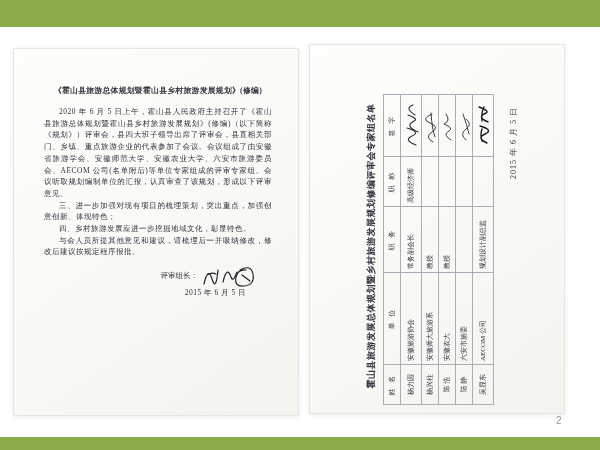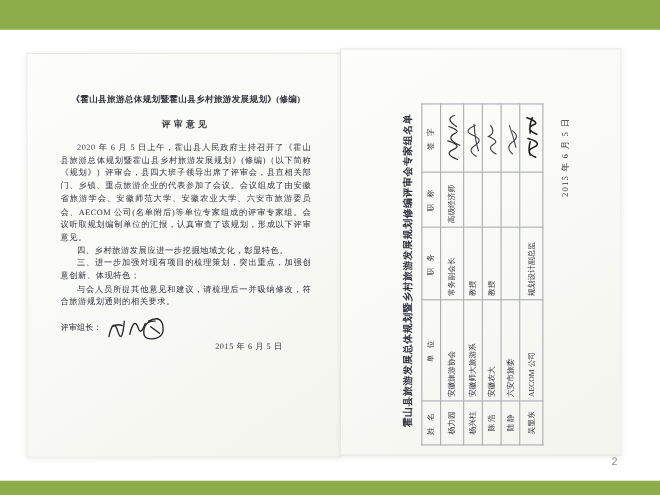--- a/index.html
+++ b/index.html
@@ -10,7 +10,7 @@
   .bar.bottom{top:437px;height:13px;}
   .page{position:absolute;background:linear-gradient(145deg,#fdfdfb 0%,#f8f8f4 60%,#f4f4ef 100%);
         border:1px solid #e7e7e1;box-shadow:0 1px 4px rgba(60,60,60,.10);}
-  .left-page{left:24px;top:48px;width:284px;height:366px;}
+  .left-page{left:13px;top:48px;width:284px;height:366px;}
   .right-page{left:309px;top:44px;width:254px;height:368px;border-left:1px solid #ececе6;}
   
   .doc{padding:36px 26px 0 30px;}

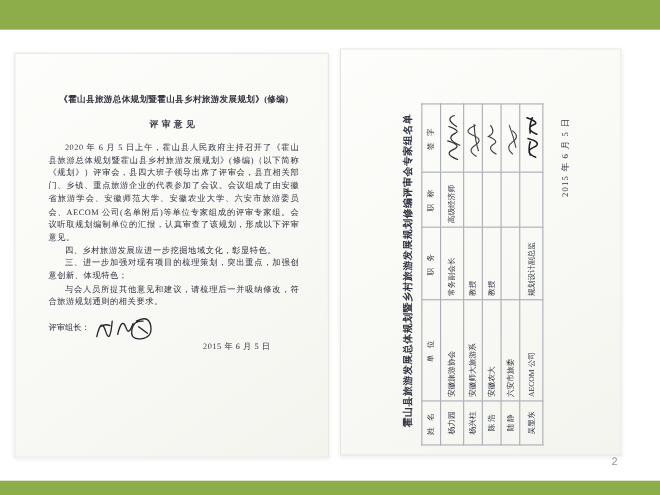--- a/index.html
+++ b/index.html
@@ -47,7 +47,6 @@
   <div class="page left-page">
     <div class="doc">
       <div class="doc-title">《霍山县旅游总体规划暨霍山县乡村旅游发展规划》(修编)</div>
-      <div class="doc-heading">评审意见</div>
       <div class="doc-paras">
         <p>2020 年 6 月 5 日上午，霍山县人民政府主持召开了《霍山县旅游总体规划暨霍山县乡村旅游发展规划》(修编)（以下简称《规划》）评审会，县四大班子领导出席了评审会，县直相关部门、乡镇、重点旅游企业的代表参加了会议。会议组成了由安徽省旅游学会、安徽师范大学、安徽农业大学、六安市旅游委员会、AECOM 公司(名单附后)等单位专家组成的评审专家组。会议听取规划编制单位的汇报，认真审查了该规划，形成以下评审意见。</p>
         <p>四、乡村旅游发展应进一步挖掘地域文化，彰显特色。</p>

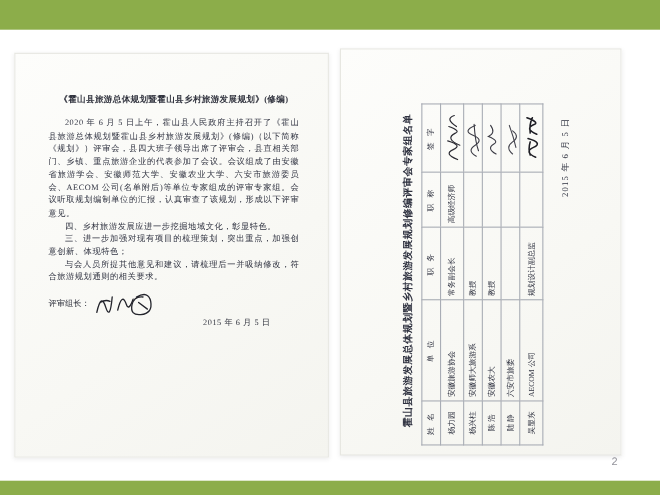--- a/index.html
+++ b/index.html
@@ -49,8 +49,8 @@
       <div class="doc-title">《霍山县旅游总体规划暨霍山县乡村旅游发展规划》(修编)</div>
       <div class="doc-paras">
         <p>2020 年 6 月 5 日上午，霍山县人民政府主持召开了《霍山县旅游总体规划暨霍山县乡村旅游发展规划》(修编)（以下简称《规划》）评审会，县四大班子领导出席了评审会，县直相关部门、乡镇、重点旅游企业的代表参加了会议。会议组成了由安徽省旅游学会、安徽师范大学、安徽农业大学、六安市旅游委员会、AECOM 公司(名单附后)等单位专家组成的评审专家组。会议听取规划编制单位的汇报，认真审查了该规划，形成以下评审意见。</p>
+        <p>三、进一步加强对现有项目的梳理策划，突出重点，加强创意创新、体现特色；</p>
         <p>四、乡村旅游发展应进一步挖掘地域文化，彰显特色。</p>
-        <p>三、进一步加强对现有项目的梳理策划，突出重点，加强创意创新、体现特色；</p>
         <p>与会人员所提其他意见和建议，请梳理后一并吸纳修改，符合旅游规划通则的相关要求。</p>
       </div>
       <div class="signoff">

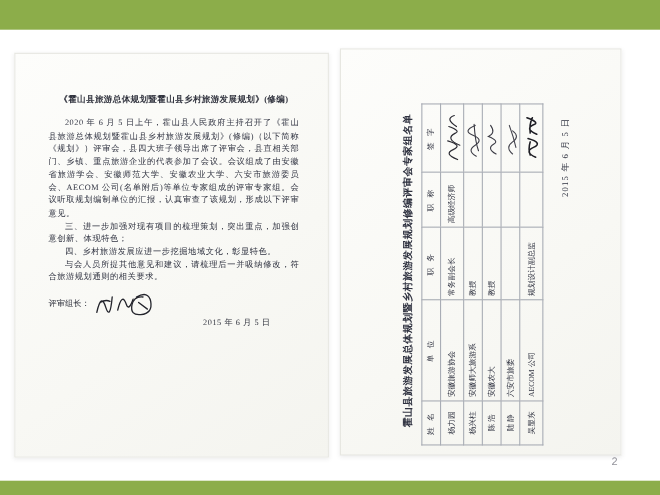--- a/index.html
+++ b/index.html
@@ -51,7 +51,7 @@
         <p>2020 年 6 月 5 日上午，霍山县人民政府主持召开了《霍山县旅游总体规划暨霍山县乡村旅游发展规划》(修编)（以下简称《规划》）评审会，县四大班子领导出席了评审会，县直相关部门、乡镇、重点旅游企业的代表参加了会议。会议组成了由安徽省旅游学会、安徽师范大学、安徽农业大学、六安市旅游委员会、AECOM 公司(名单附后)等单位专家组成的评审专家组。会议听取规划编制单位的汇报，认真审查了该规划，形成以下评审意见。</p>
         <p>三、进一步加强对现有项目的梳理策划，突出重点，加强创意创新、体现特色；</p>
         <p>四、乡村旅游发展应进一步挖掘地域文化，彰显特色。</p>
-        <p>与会人员所提其他意见和建议，请梳理后一并吸纳修改，符合旅游规划通则的相关要求。</p>
+        <p>与会人员所提其他意见和建议，请梳理后一并吸纳修改，修改后建议按规定程序报批。</p>
       </div>
       <div class="signoff">
         <span>评审组长：</span>

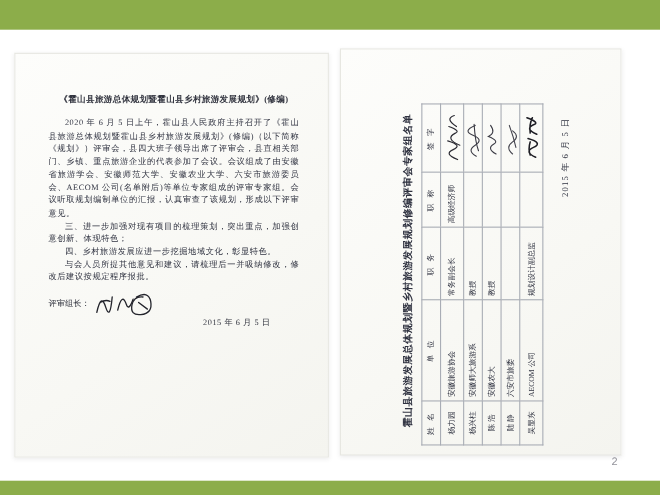--- a/index.html
+++ b/index.html
@@ -19,7 +19,7 @@
   .doc-paras{margin-top:10px;}
   .doc-paras p{margin:0;font-size:7.5px;line-height:11.7px;letter-spacing:.5px;
                text-indent:2em;text-align:justify;color:#2f3240;}
-  .signoff{display:flex;justify-content:flex-start;align-items:center;gap:2px;
+  .signoff{display:flex;justify-content:flex-end;align-items:center;gap:2px;
            padding-right:14px;margin-top:3px;font-size:7.5px;}
   .doc-date{text-align:right;padding-right:26px;font-size:7.5px;margin-top:-3px;letter-spacing:.5px;}
   

